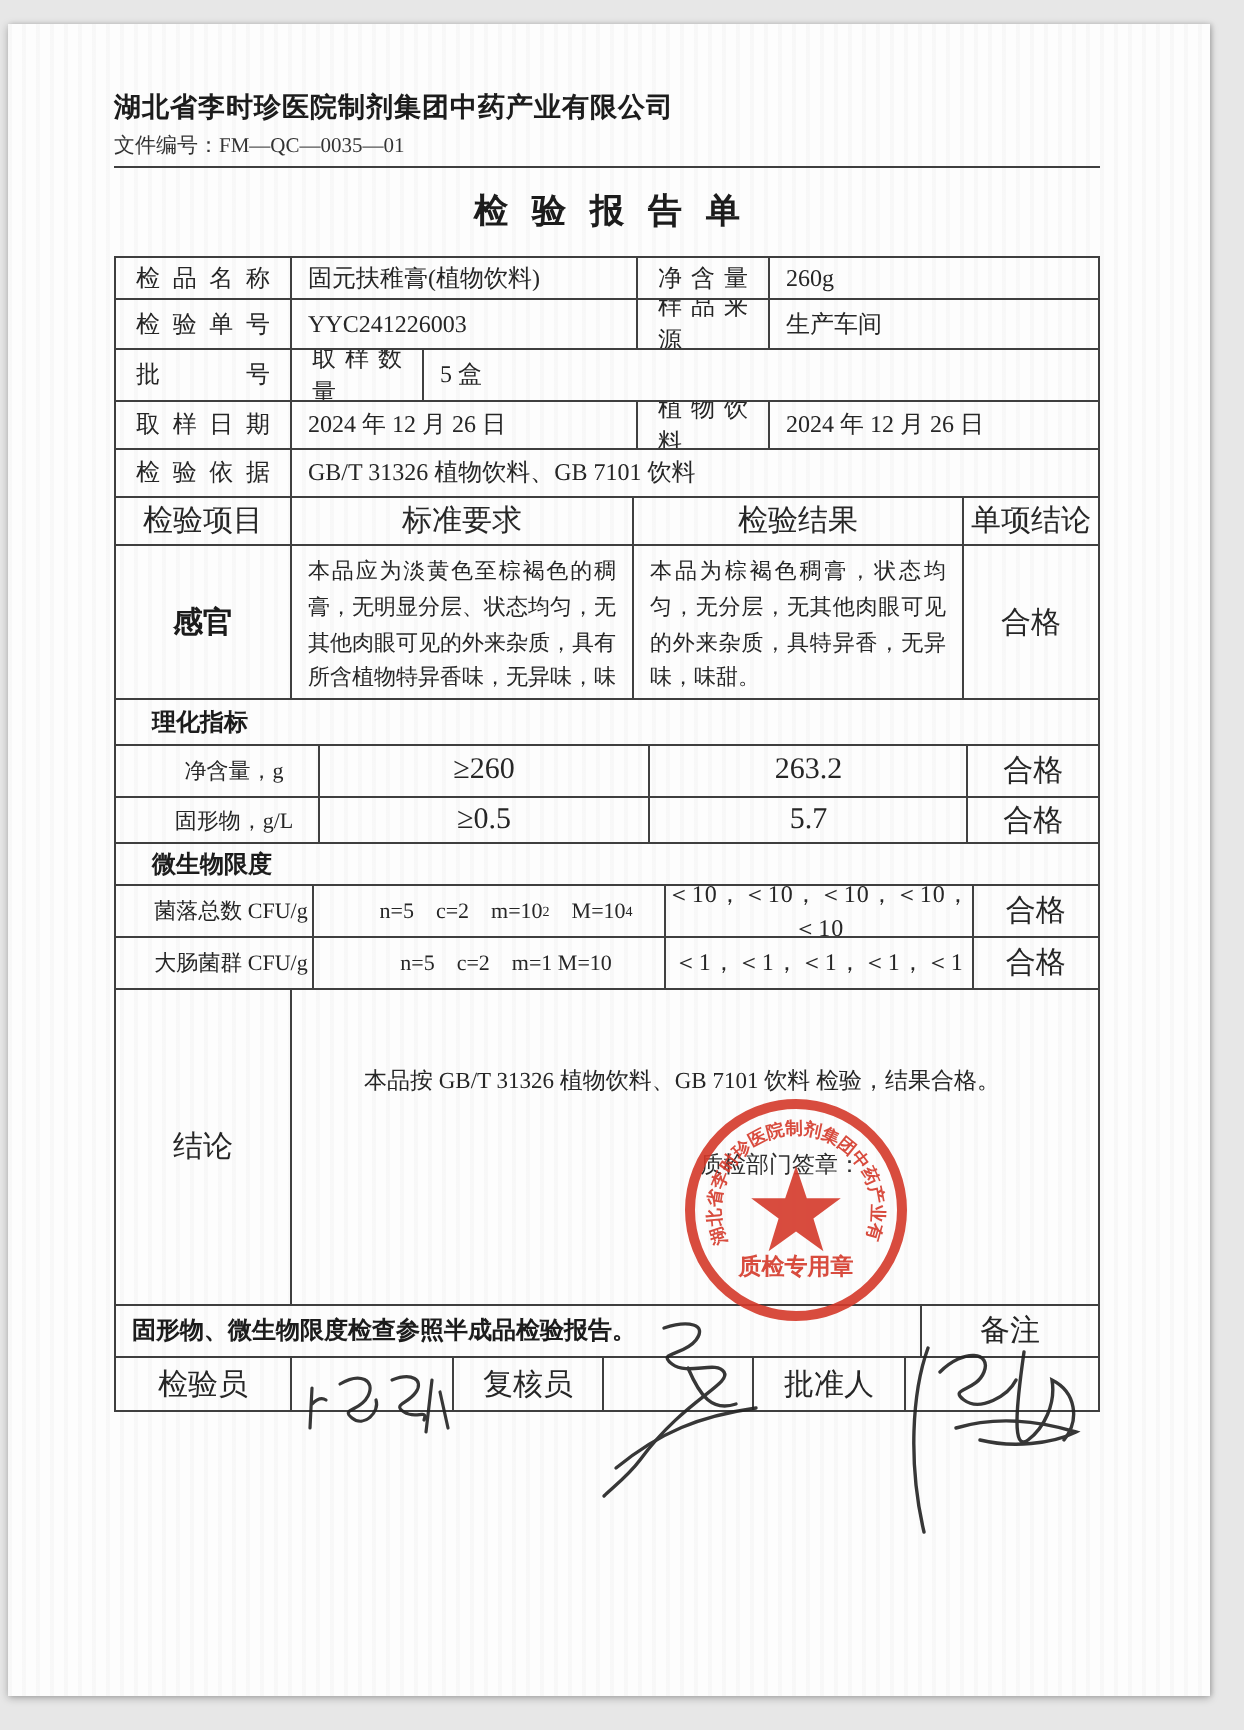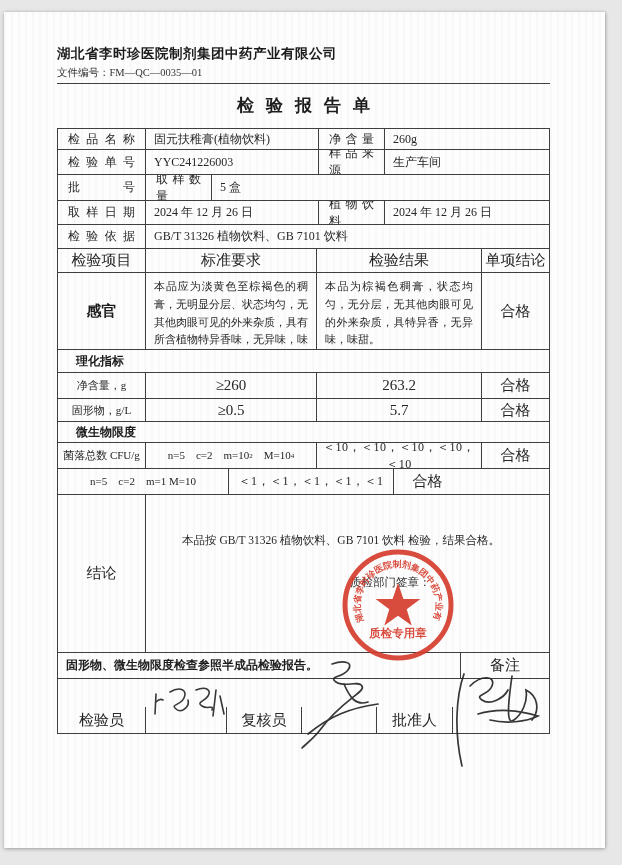--- a/index.html
+++ b/index.html
@@ -32,7 +32,7 @@
             padding:0 10px; width:100%; font-size:12px; }
   .center { justify-content:center; text-align:center; }
   .vleft  { padding-left:8px; font-size:12px; }
-  .f12 { font-size:15px; } .f11 { font-size:11px; }
+  .f12 { font-size:15px; } .f11 { font-size:11px;margin-left:17px; }
   .bold { font-weight:bold; color:#1c1c1c; }
   .para { font-size:11px; line-height:1.62; padding:5px 8px; text-align:justify; align-items:flex-start; display:block; }
   .secrow .cell { padding-left:18px; font-size:12px; }

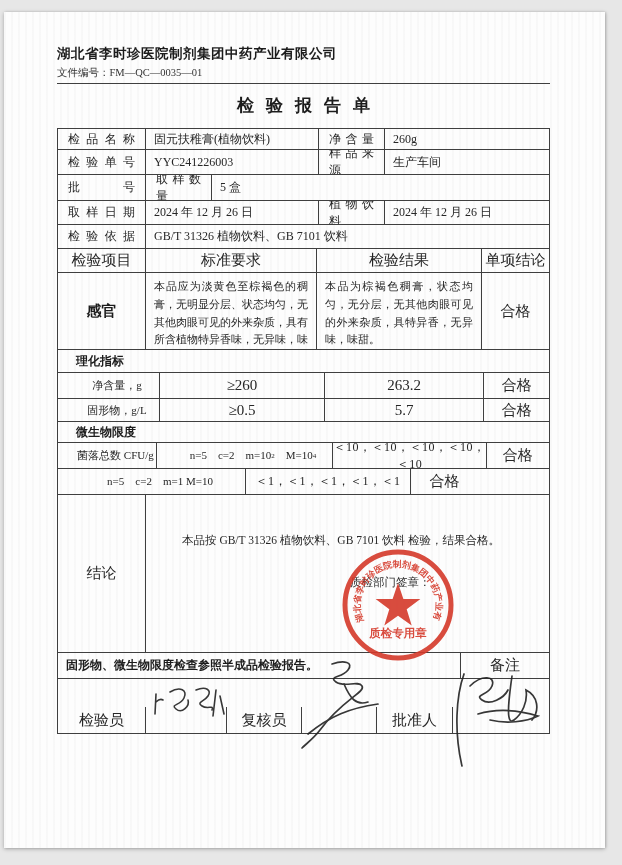--- a/index.html
+++ b/index.html
@@ -160,6 +160,7 @@
       <div class="cell wB4 center f12">合格</div>
     </div>
     <div class="row" style="height:26px">
+      <div class="cell wB1 center f11">大肠菌群 CFU/g</div>
       <div class="cell wB2 center f11">n=5　c=2　m=1 M=10</div>
       <div class="cell wB3 center micro-result">＜1，＜1，＜1，＜1，＜1</div>
       <div class="cell wB4 center f12">合格</div>

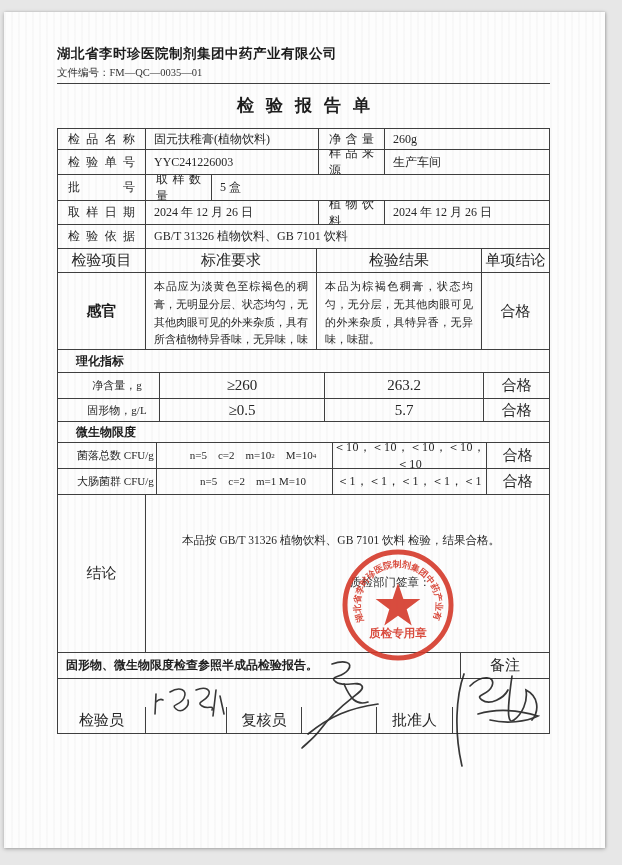--- a/index.html
+++ b/index.html
@@ -25,7 +25,7 @@
 
   .report-table { position:absolute; left:53px; top:116px; width:493px; border:1.5px solid #3f3f3f; background:transparent; }
   .row  { display:flex; border-bottom:1px solid #3f3f3f; }
-  .row:last-child { border-bottom:none;margin-top:28px; }
+  .row:last-child { border-bottom:none; }
   .cell { border-right:1px solid #3f3f3f; display:flex; align-items:center; overflow:hidden; }
   .cell:last-child { border-right:none; }
   .jlabel { display:block; text-align:justify; text-align-last:justify; text-justify:inter-character;

